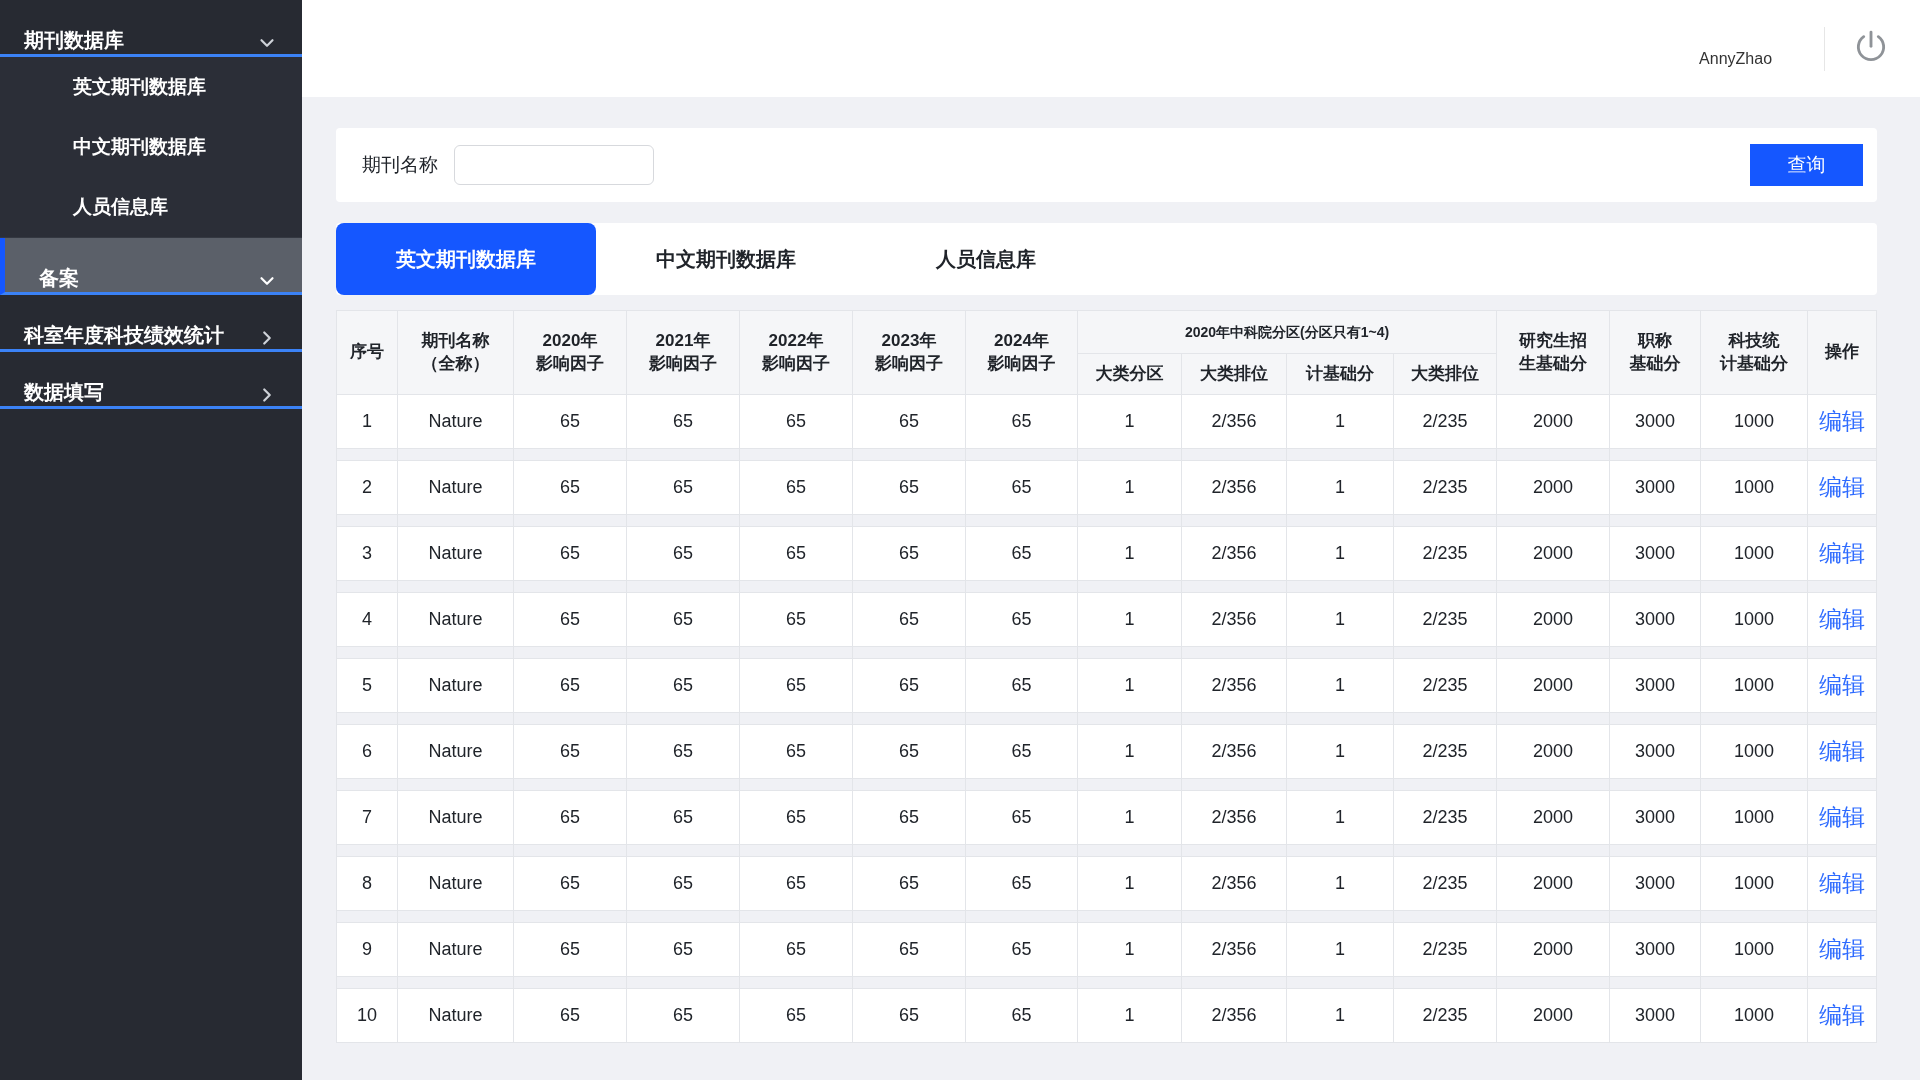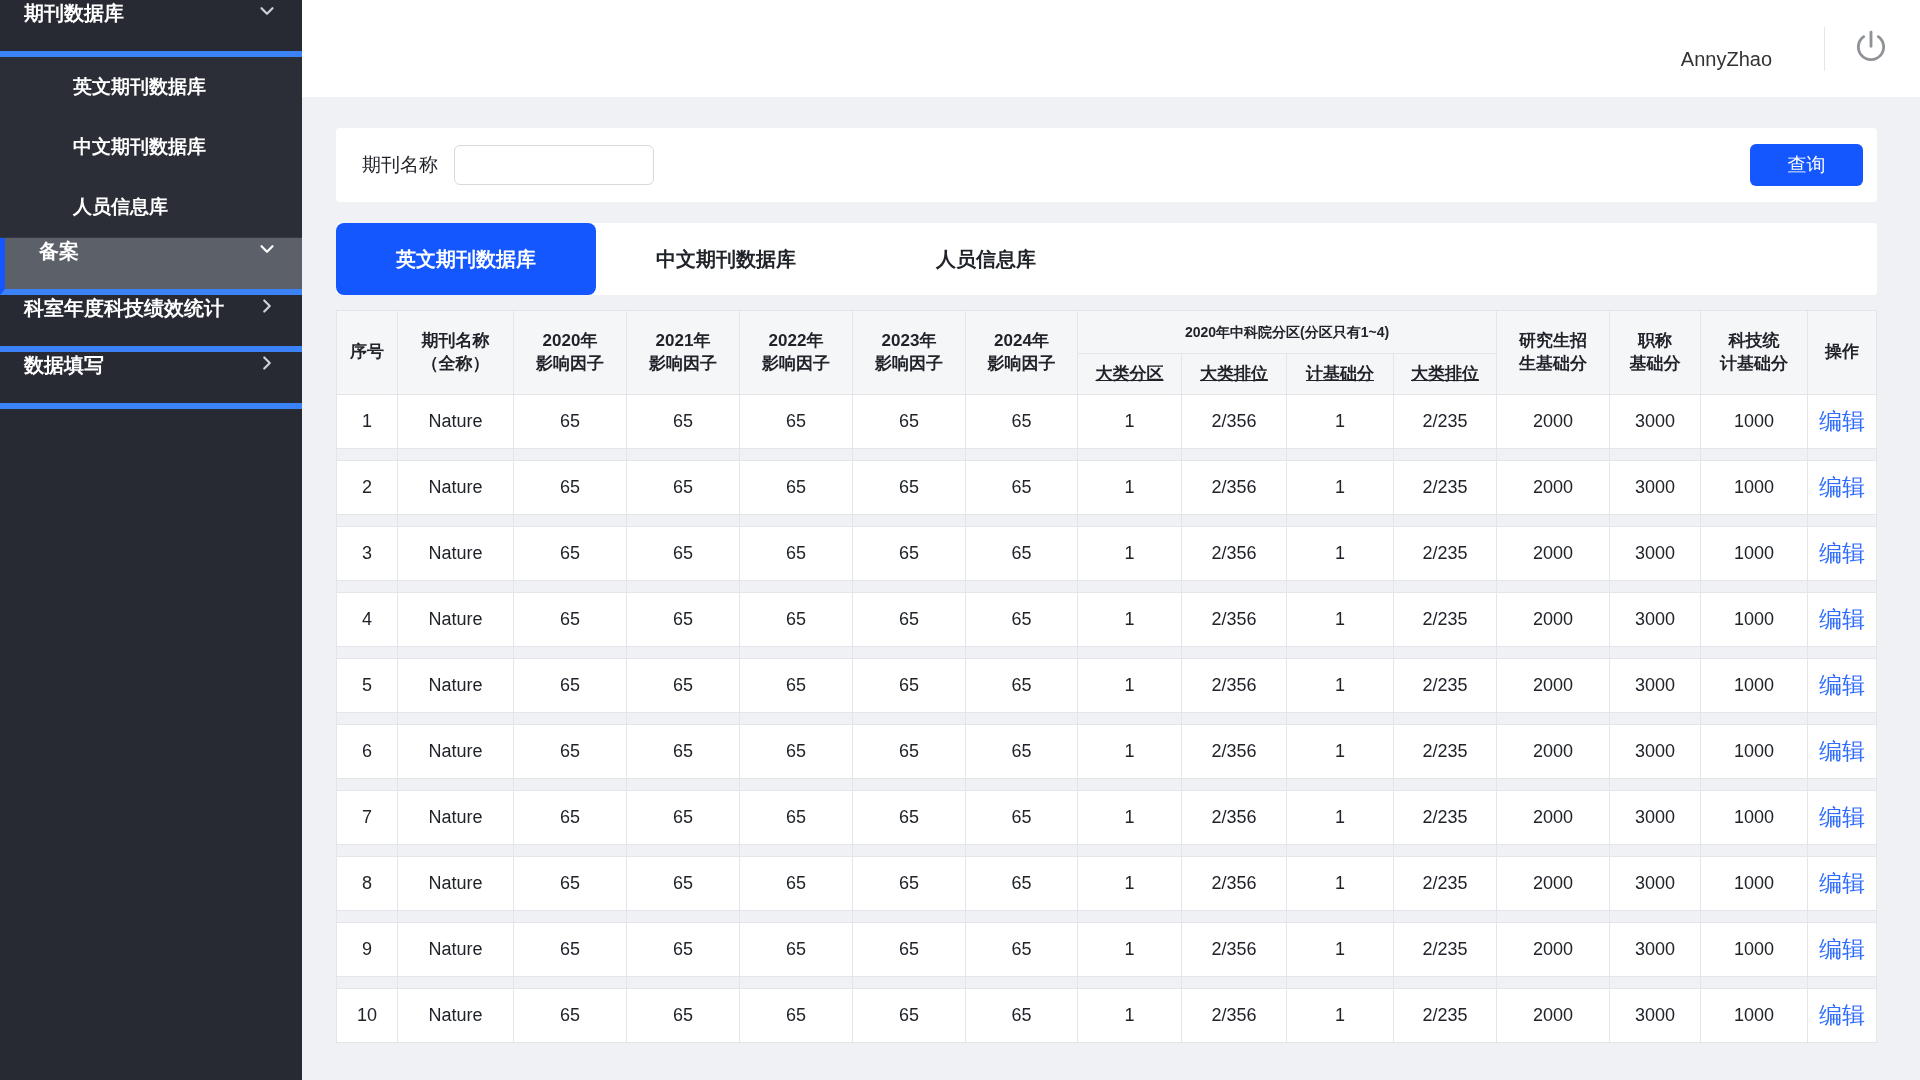--- a/index.html
+++ b/index.html
@@ -20,7 +20,7 @@
   
   .sidebar{width:302px;min-width:302px;height:1080px;background:var(--sidebar);display:flex;flex-direction:column;}
   .logo{height:97px;background:var(--accent);color:#fff;font-size:38px;font-weight:bold;display:flex;align-items:center;justify-content:center;letter-spacing:2px;}
-  .nav-item{height:57px;display:flex;align-items:flex-start;justify-content:space-between;padding:0 24px;color:#fff;font-size:20px;font-weight:600;cursor:pointer;border-bottom:6px solid #3b82f6;}
+  .nav-item{height:57px;display:flex;align-items:flex-end;justify-content:space-between;padding:0 24px;color:#fff;font-size:20px;font-weight:600;cursor:pointer;border-bottom:3px solid #3b82f6;}
   .nav-item .chev{display:flex;align-items:center;}
   .submenu{background:var(--sidebar-sub);border-bottom:1px solid #343841;}
   .sub-item{height:60px;display:flex;align-items:center;padding-left:73px;color:#fff;font-size:19px;font-weight:600;cursor:pointer;}

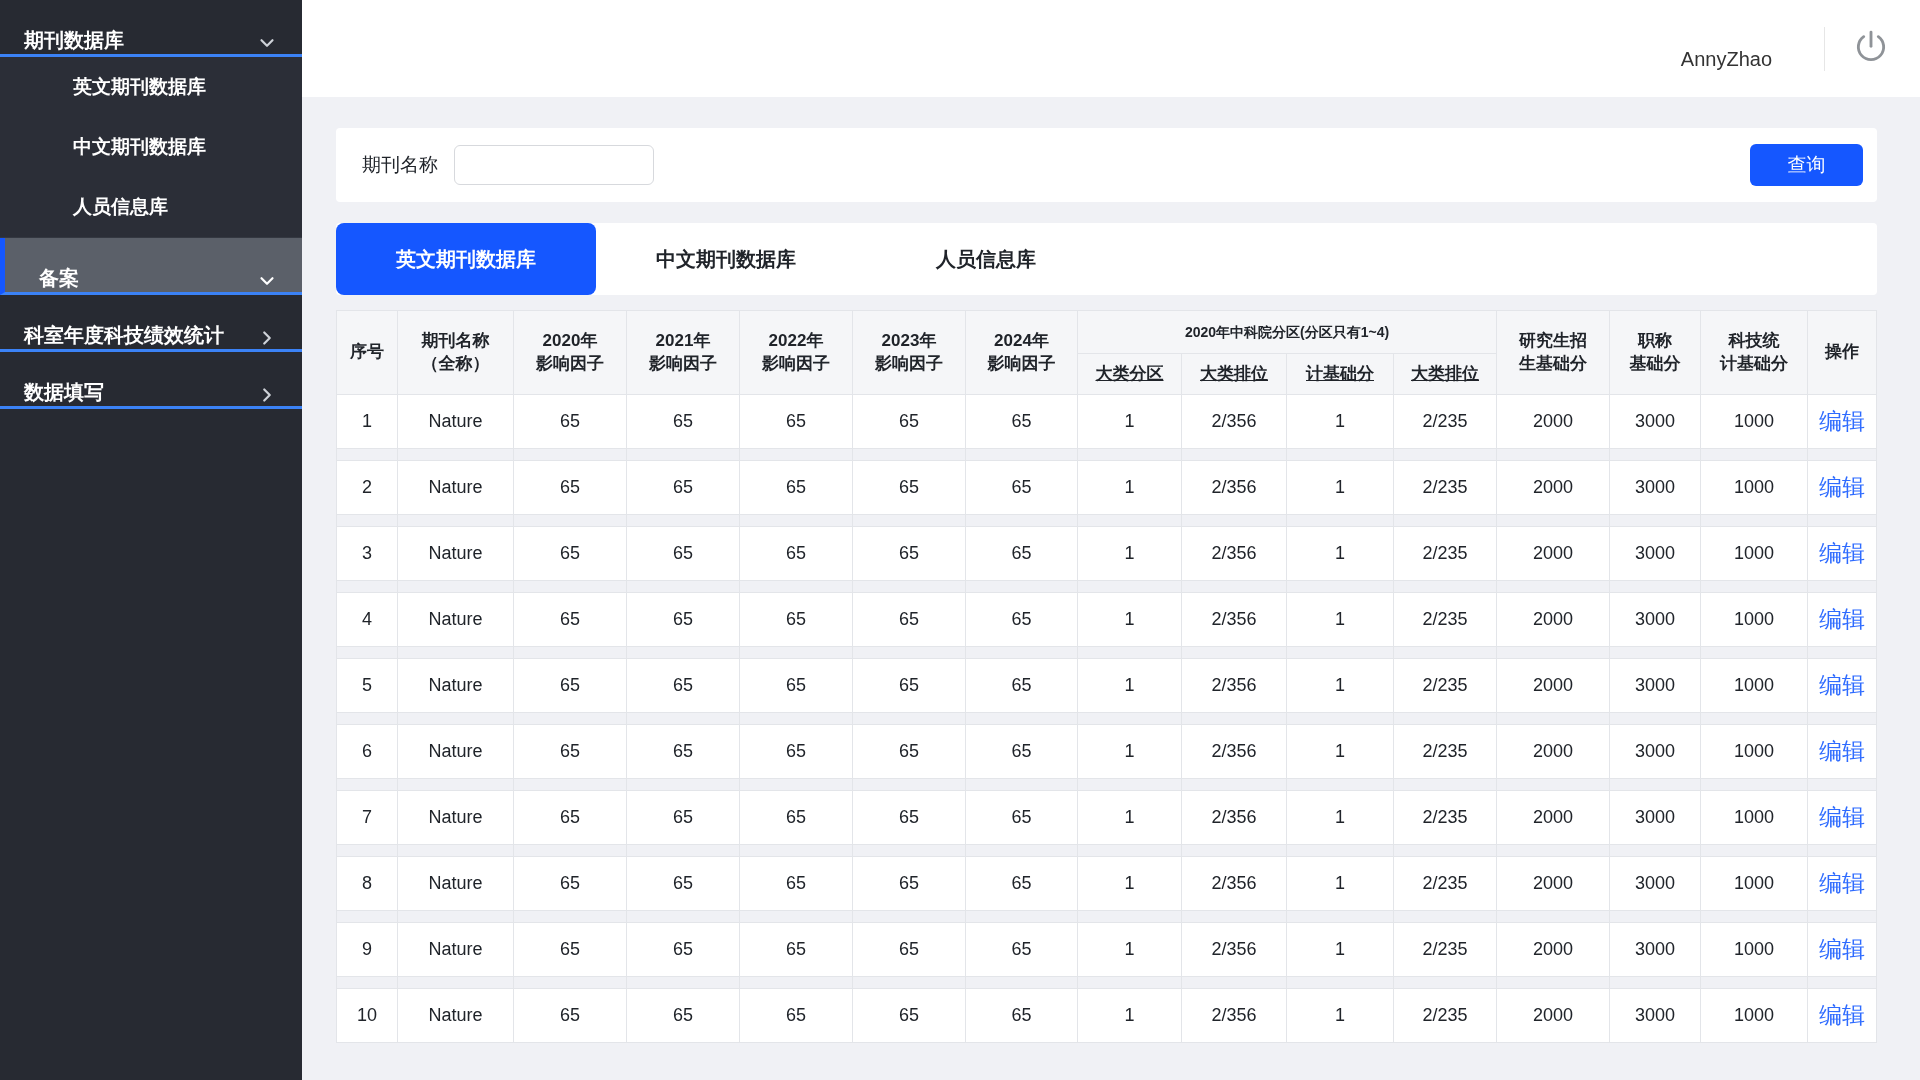--- a/index.html
+++ b/index.html
@@ -29,7 +29,7 @@
   
   .main{flex:1;display:flex;flex-direction:column;height:1080px;}
   .topbar{height:97px;background:#fff;display:flex;align-items:center;justify-content:flex-end;padding-right:28px;}
-  .username{font-size:20px;color:#333;margin-right:52px;margin-top:21px;}
+  .username{font-size:16px;color:#333;margin-right:52px;margin-top:21px;}
   .topbar-divider{width:1px;height:44px;background:#e6e6e6;margin-right:24px;}
   .power-btn{width:44px;height:44px;display:flex;align-items:center;justify-content:center;cursor:pointer;background:none;border:none;}
 

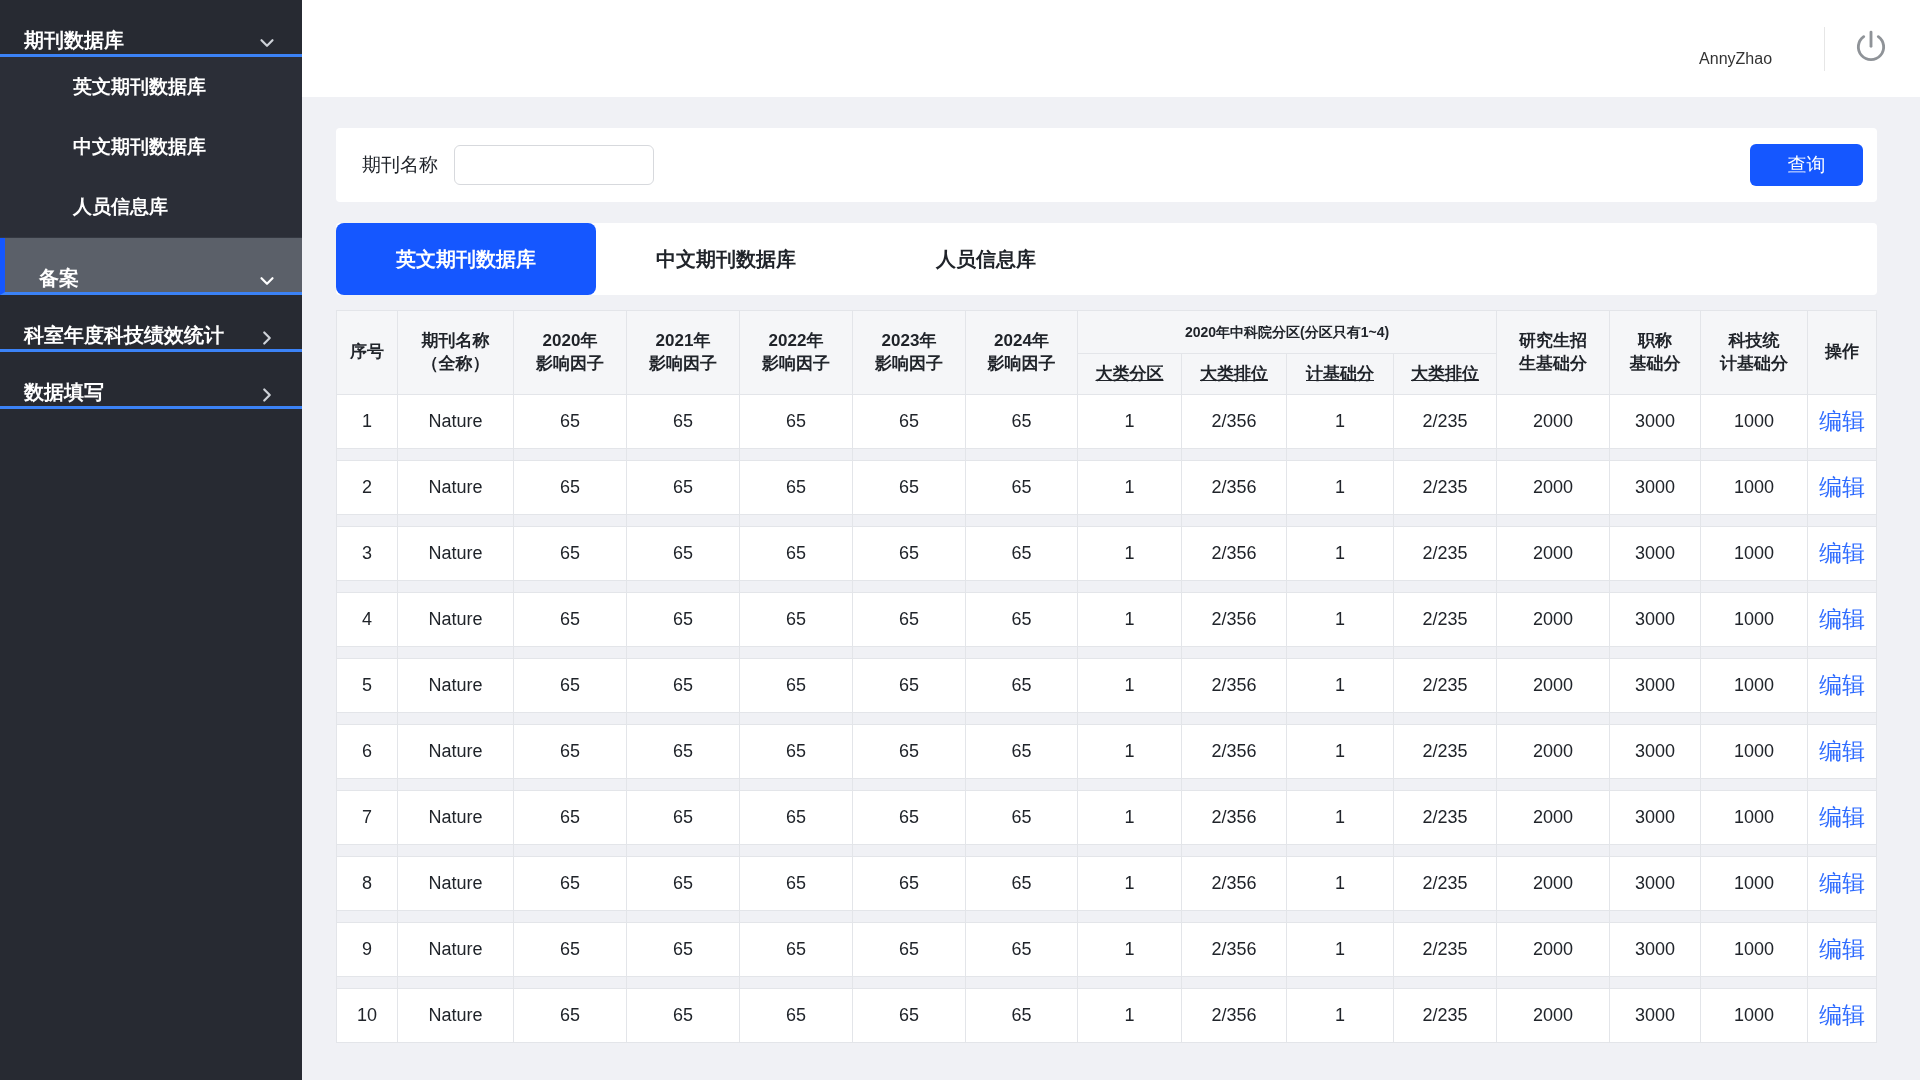--- a/index.html
+++ b/index.html
@@ -39,7 +39,7 @@
   .search-label{font-size:19px;margin-right:16px;}
   .search-input{width:200px;height:40px;border:1px solid #d7d9dd;border-radius:6px;font-size:17px;padding:0 10px;outline:none;background:#fff;}
   .search-spacer{flex:1;}
-  .query-btn{width:113px;height:42px;background:var(--accent);color:#fff;border:none;border-radius:6px;font-size:19px;cursor:pointer;}
+  .query-btn{width:113px;height:42px;background:var(--accent);color:#fff;border:none;border-radius:0;font-size:19px;cursor:pointer;}
 
   .tabbar{background:#fff;border-radius:4px;height:72px;margin-top:21px;display:flex;align-items:stretch;}
   .tab{width:260px;display:flex;align-items:center;justify-content:center;font-size:20px;font-weight:600;cursor:pointer;background:#fff;border:none;color:var(--text);border-radius:8px;}

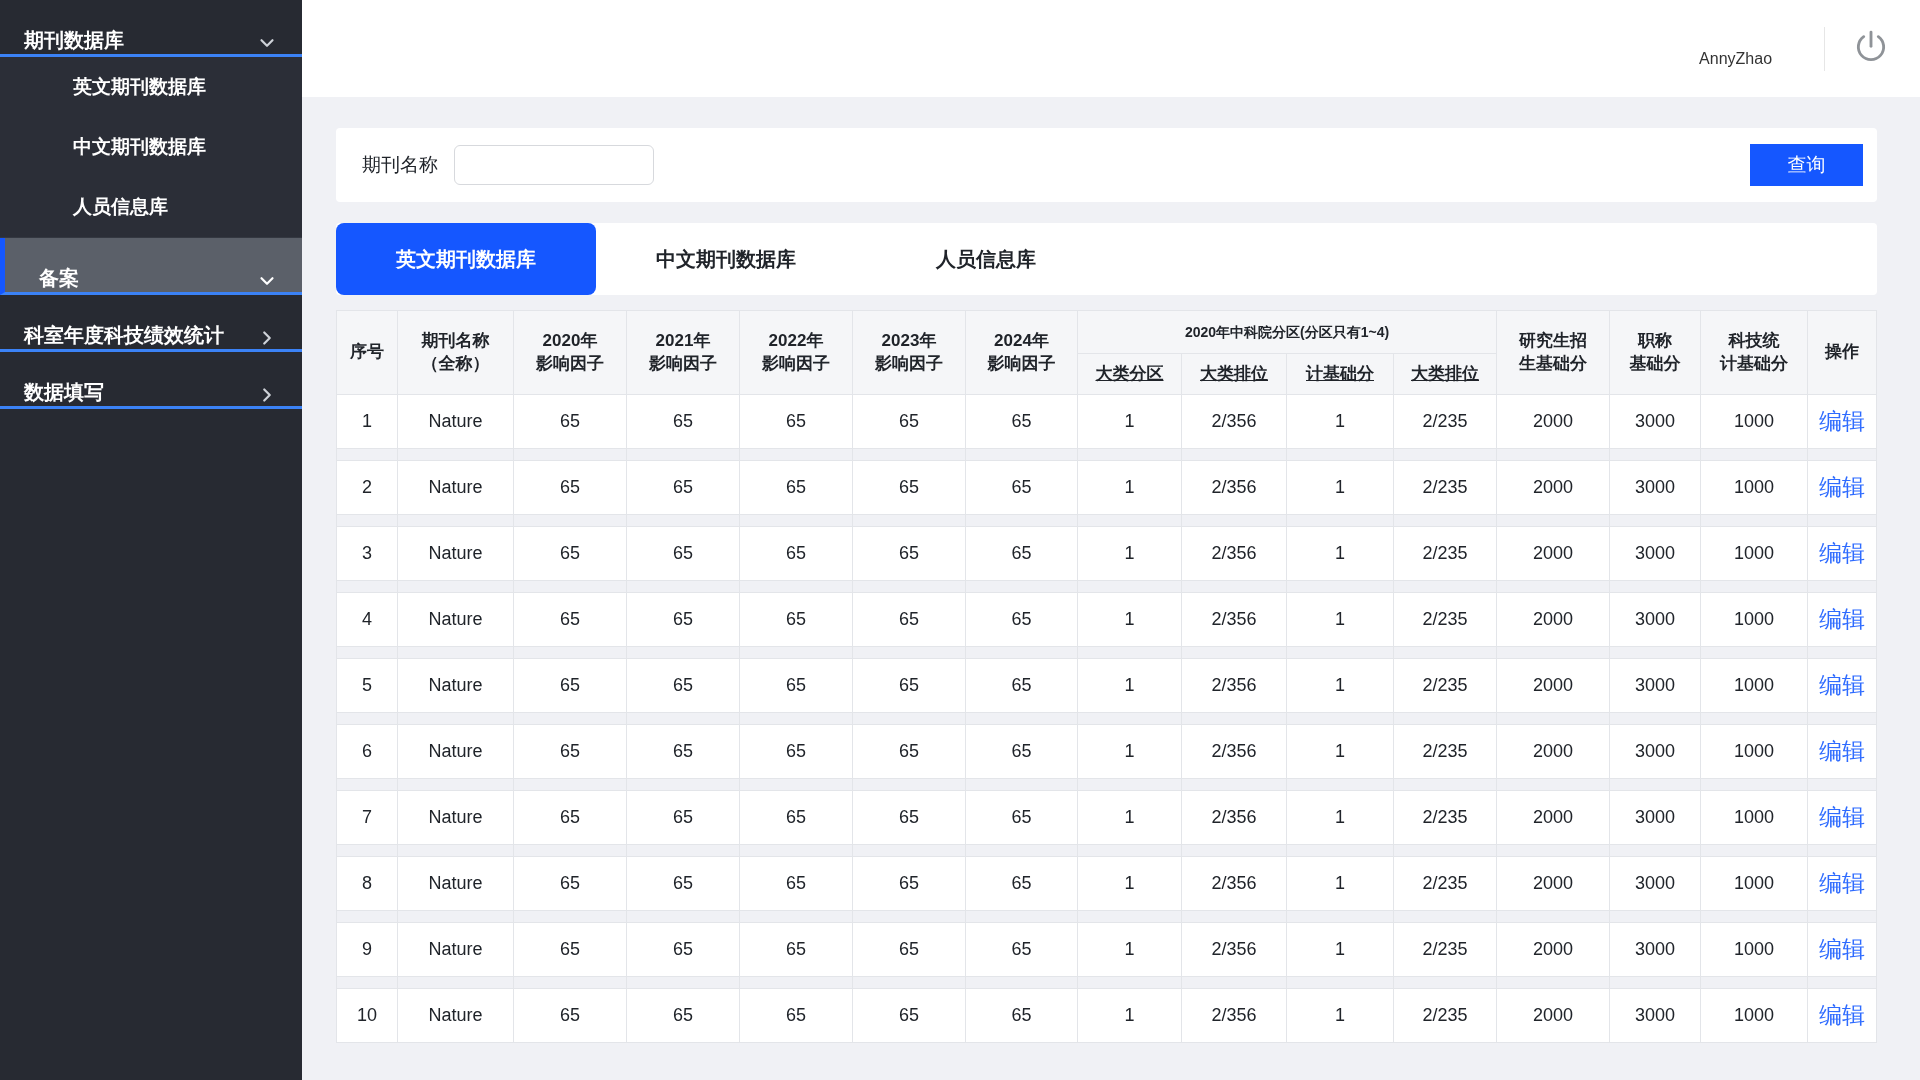--- a/index.html
+++ b/index.html
@@ -49,7 +49,7 @@
   .journal-table{margin-top:15px;border-collapse:collapse;table-layout:fixed;width:1540px;background:transparent;}
   .journal-table th{background:var(--header-bg);border:1px solid var(--border);font-size:17px;font-weight:600;color:var(--text);padding:5px 3px;line-height:1.35;text-align:center;}
   .journal-table th.group-title{font-size:14px;height:43px;}
-  .journal-table th.sub{height:41px;text-decoration:underline;}
+  .journal-table th.sub{height:41px;}
   .journal-table td{background:#fff;border:1px solid var(--border);font-size:18px;text-align:center;height:54px;padding:0 3px;}
   .journal-table tr.gap td{background:var(--page-bg);height:12px;padding:0;border-top:1px solid var(--border);border-bottom:1px solid var(--border);}
   .edit-link{color:var(--link);text-decoration:none;cursor:pointer;font-size:23px;}

